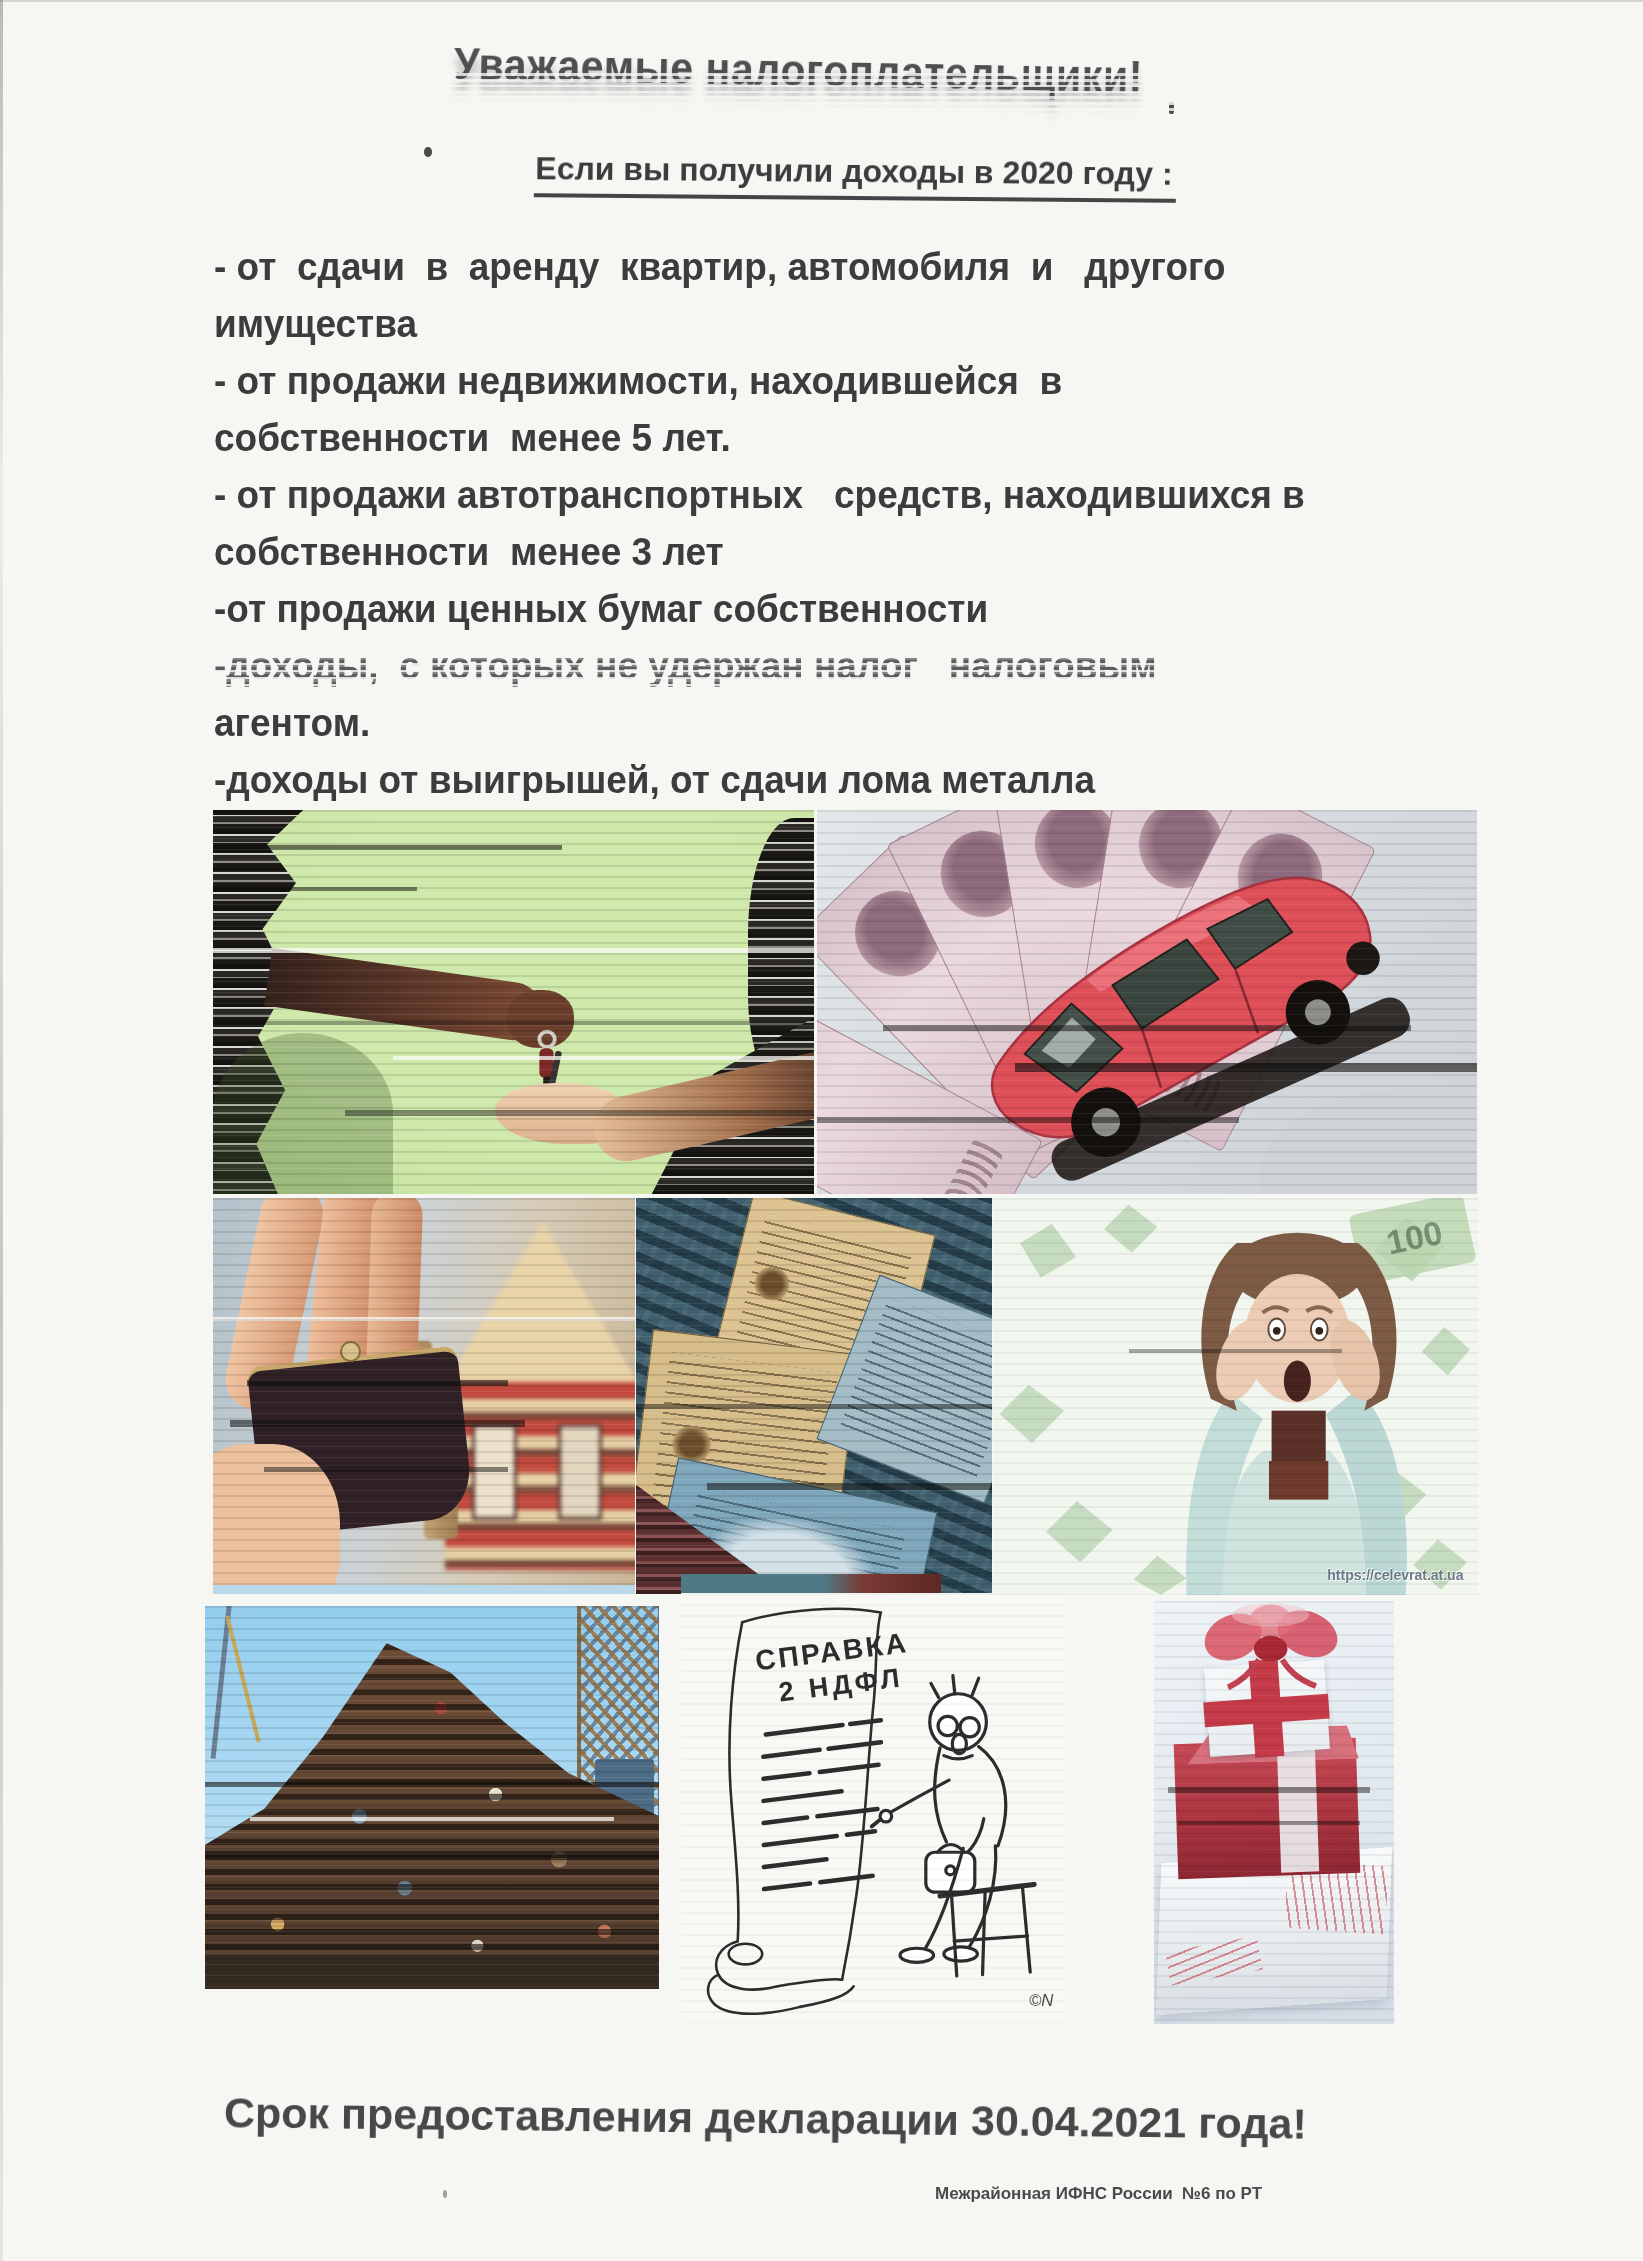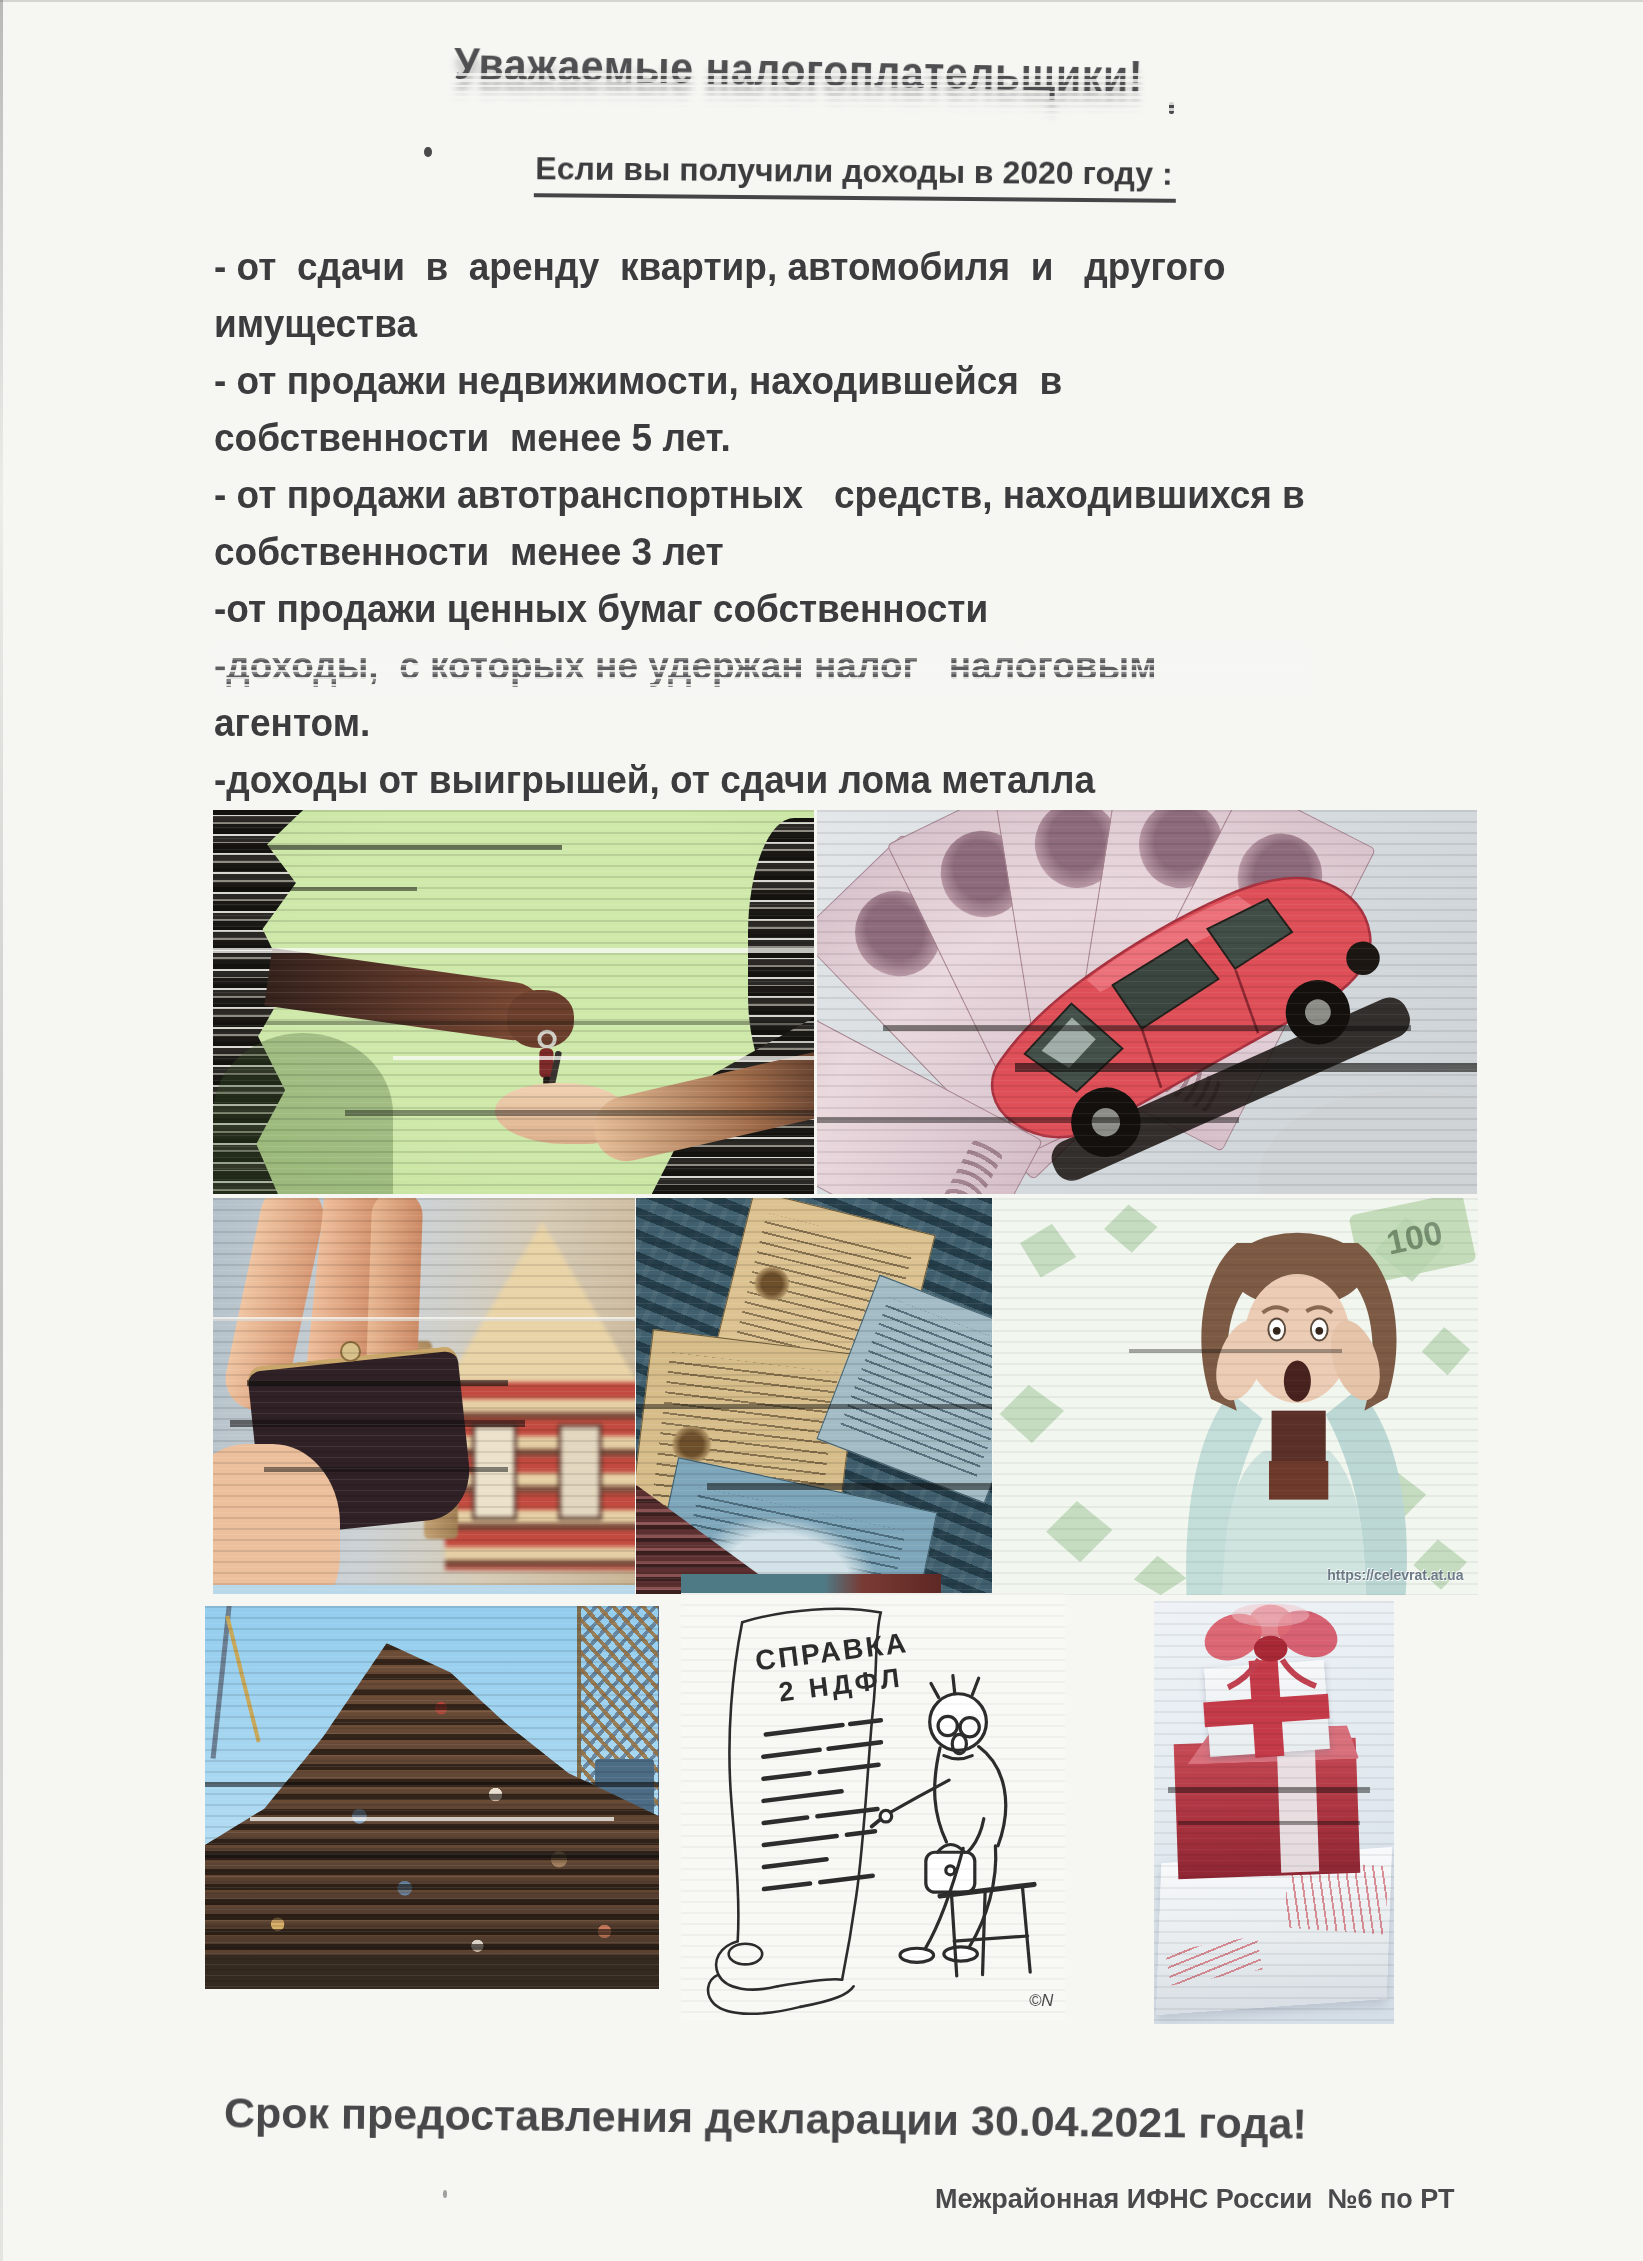--- a/index.html
+++ b/index.html
@@ -27,7 +27,7 @@
         background:repeating-linear-gradient(180deg,rgba(246,246,243,0) 0 2.6px,rgba(246,246,243,.85) 2.6px 4.5px,rgba(246,246,243,.25) 4.5px 7px);}
   .deadline{position:absolute;left:224px;top:2094px;font-size:43px;font-weight:bold;color:#48484b;
         transform:rotate(.6deg);filter:blur(0.3px);white-space:pre;}
-  .credit{position:absolute;left:935px;top:2184px;font-size:27px;font-weight:bold;color:#4a4a4d;
+  .credit{position:absolute;left:935px;top:2184px;font-size:17px;font-weight:bold;color:#4a4a4d;
         filter:blur(0.2px);white-space:pre;}
   
   .ph{position:absolute;overflow:hidden;}

